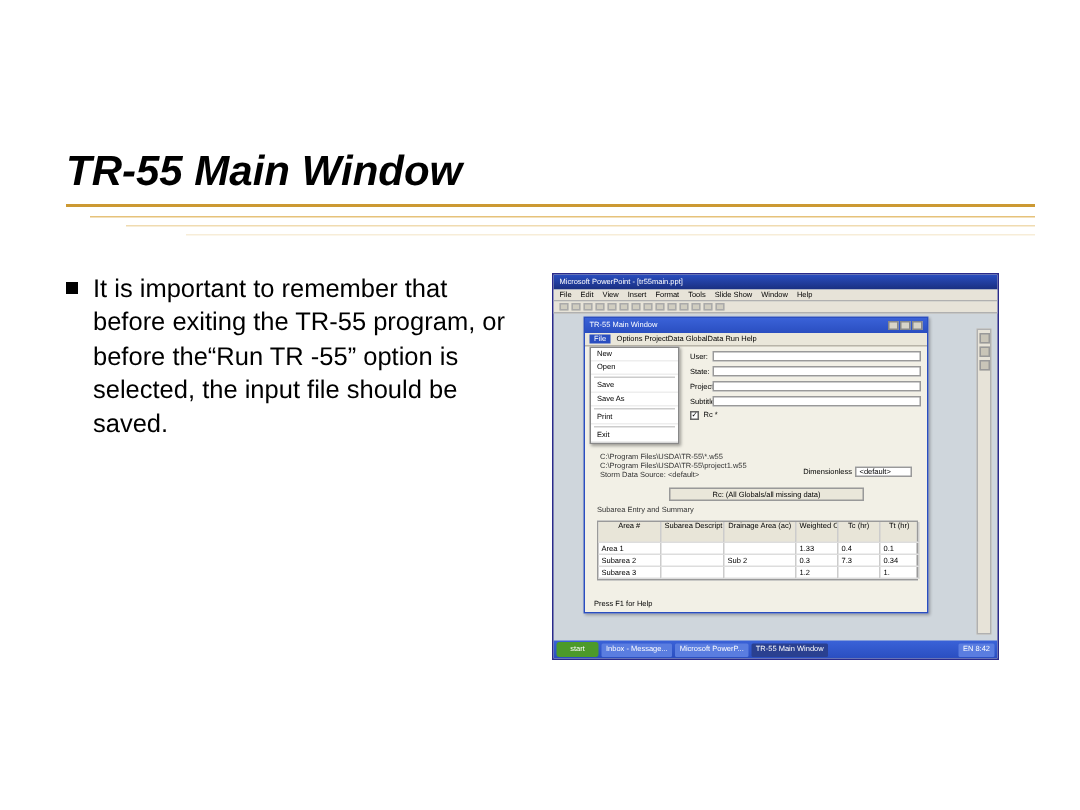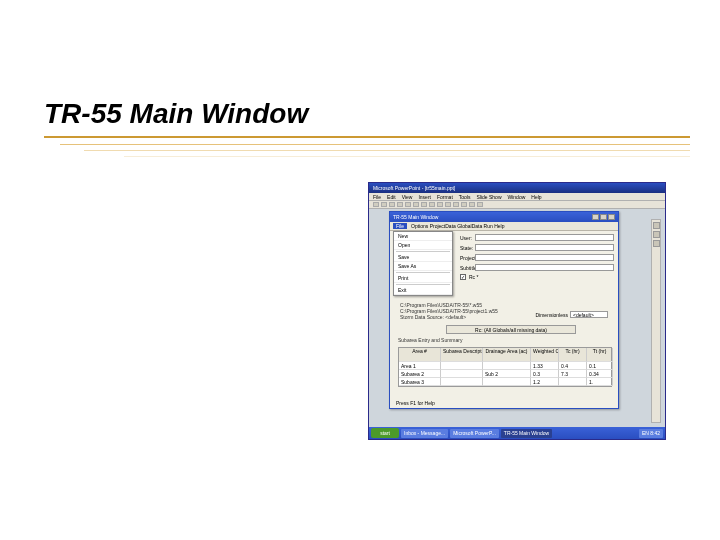--- a/index.html
+++ b/index.html
@@ -242,6 +242,7 @@
 
   <div class="content">
     <ul class="bullets">
+      <li>It is important to remember that before exiting the TR-55 program, or before the“Run TR -55” option is selected, the input file should be saved.</li>
     </ul>
 
     <div class="screenshot">

